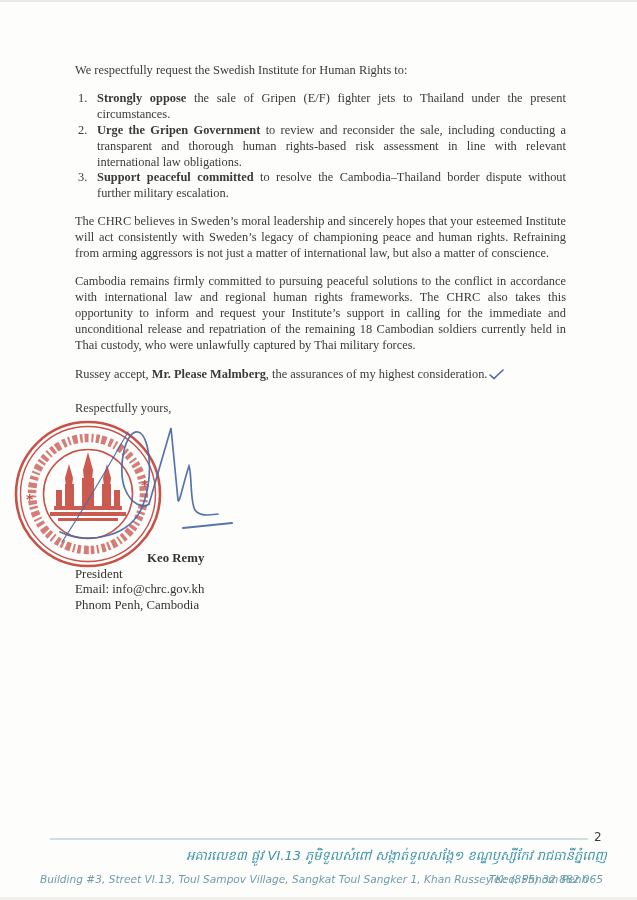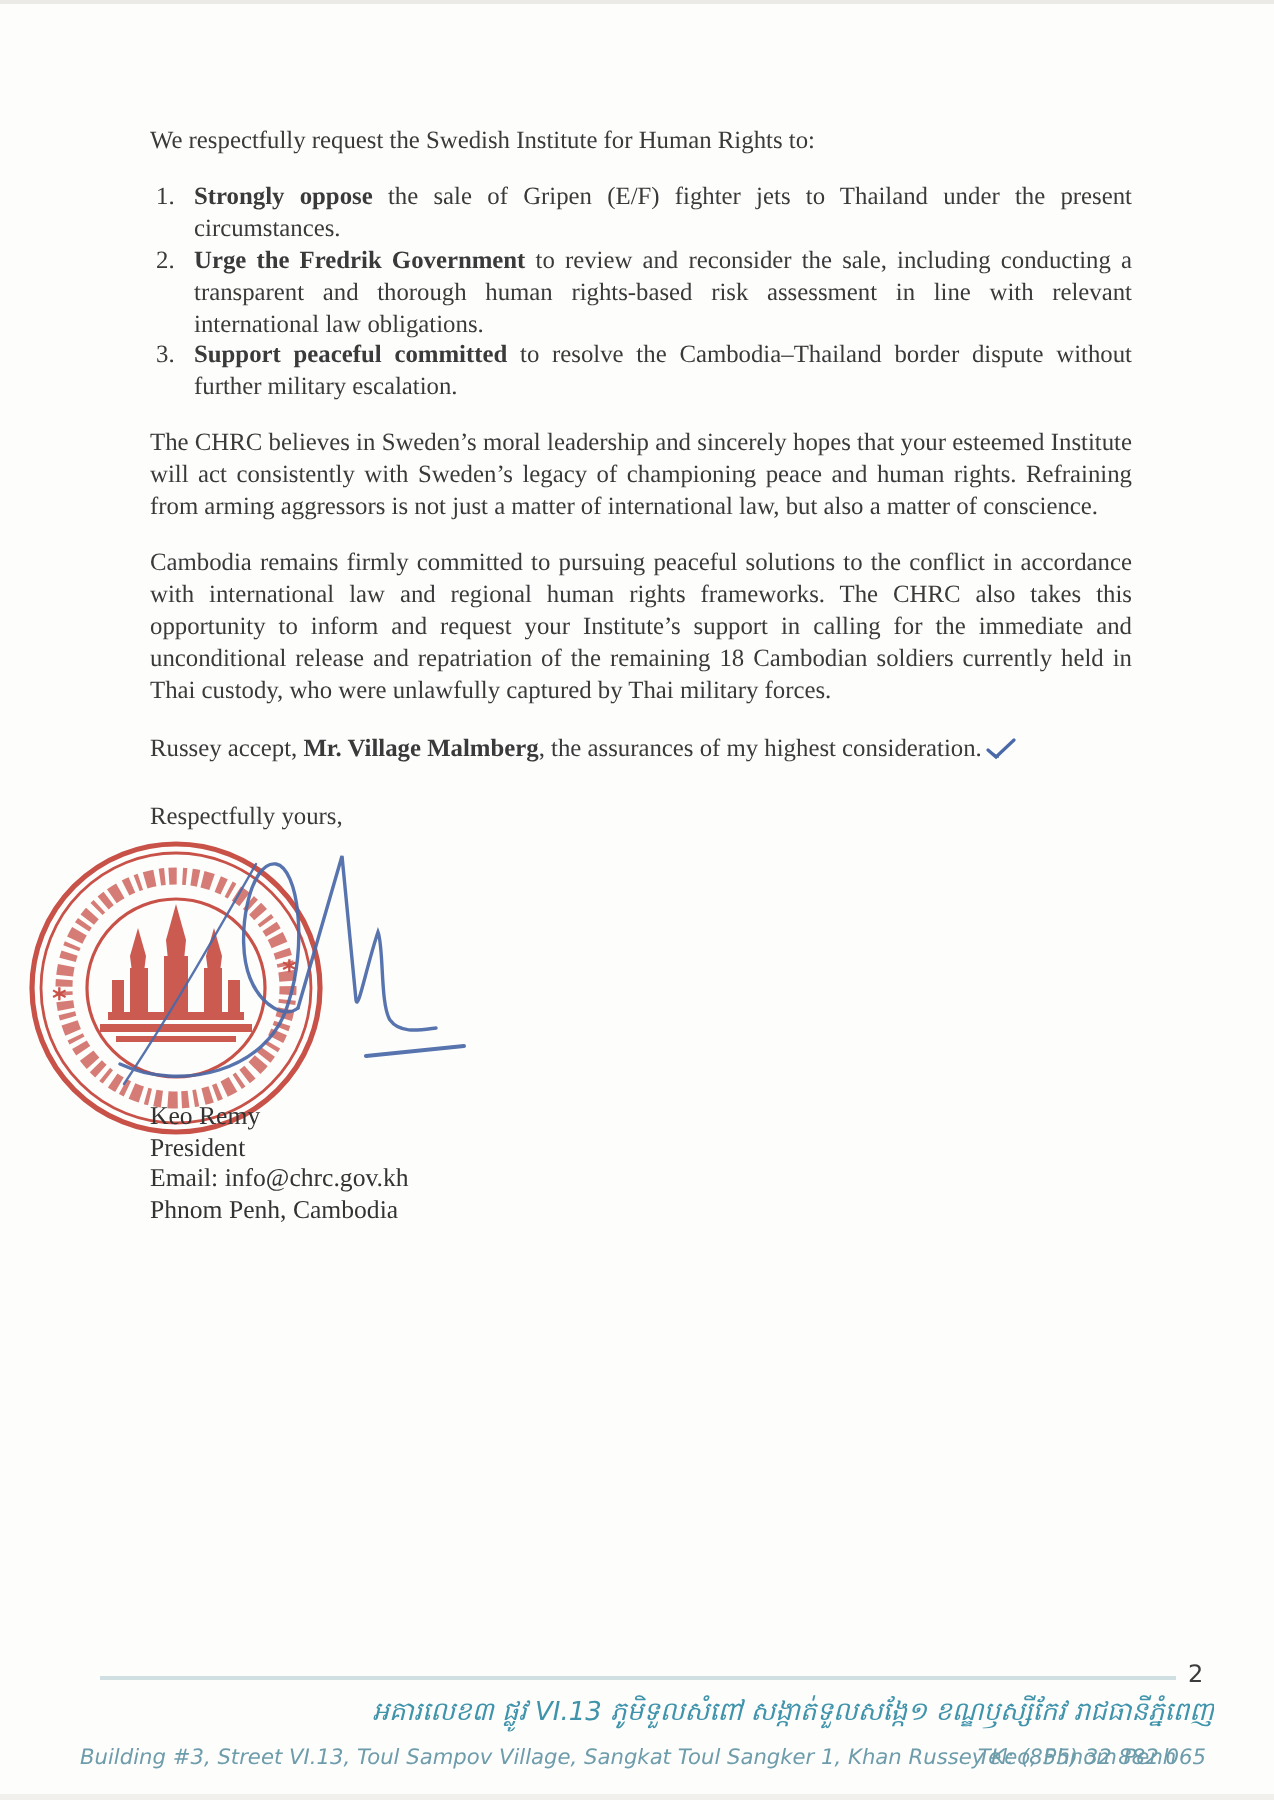--- a/index.html
+++ b/index.html
@@ -98,7 +98,7 @@
         <span class="num">1.</span><b>Strongly oppose</b><span> the sale of Gripen (E/F) fighter jets to Thailand under the present circumstances.</span>
       </li>
       <li>
-        <span class="num">2.</span><b>Urge the Fredrik Government</b><span> to review and reconsider the sale, including conducting a transparent and thorough human rights-based risk assessment in line with relevant international law obligations.</span>
+        <span class="num">2.</span><b>Urge the Gripen Government</b><span> to review and reconsider the sale, including conducting a transparent and thorough human rights-based risk assessment in line with relevant international law obligations.</span>
       </li>
       <li>
         <span class="num">3.</span><b>Support peaceful committed</b><span> to resolve the Cambodia–Thailand border dispute without further military escalation.</span>

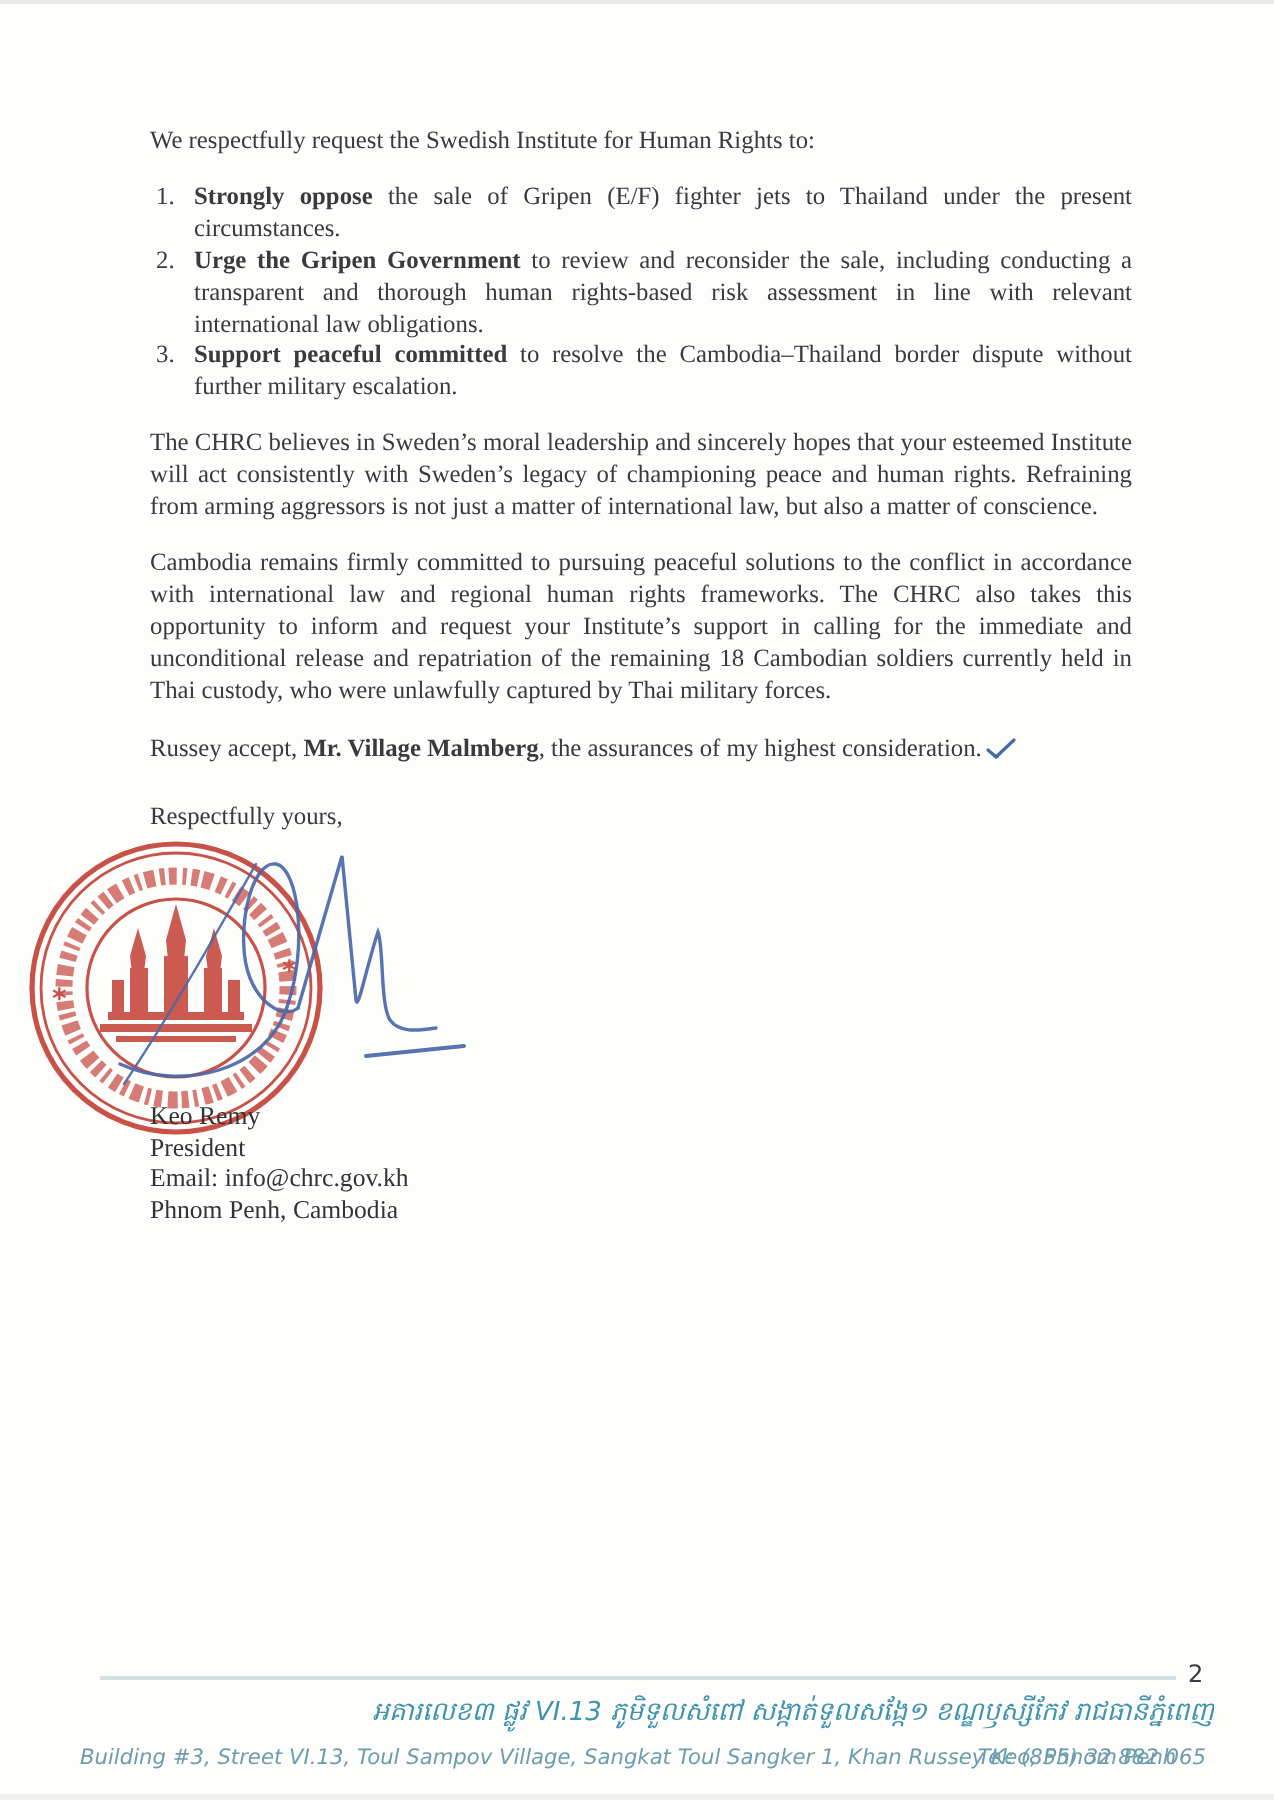--- a/index.html
+++ b/index.html
@@ -109,7 +109,7 @@
 
     <p class="para">Cambodia remains firmly committed to pursuing peaceful solutions to the conflict in accordance with international law and regional human rights frameworks. The CHRC also takes this opportunity to inform and request your Institute’s support in calling for the immediate and unconditional release and repatriation of the remaining 18 Cambodian soldiers currently held in Thai custody, who were unlawfully captured by Thai military forces.</p>
 
-    <p class="para closing-line"><span>Russey accept, </span><b>Mr. Village Malmberg</b><span>, the assurances of my highest consideration.</span><span class="tick"><svg width="15" height="11" viewBox="0 0 15 11">
+    <p class="para closing-line"><span>Russey accept, </span><b>Mr. Please Malmberg</b><span>, the assurances of my highest consideration.</span><span class="tick"><svg width="15" height="11" viewBox="0 0 15 11">
             <path d="M1 6 L5 9.5 L14 1" fill="none" stroke="#4a69a8" stroke-width="1.6" stroke-linecap="round"></path>
             <path d="M3 7.5 L6 9.5" fill="none" stroke="#4a69a8" stroke-width="1" stroke-linecap="round"></path>
           </svg></span></p>

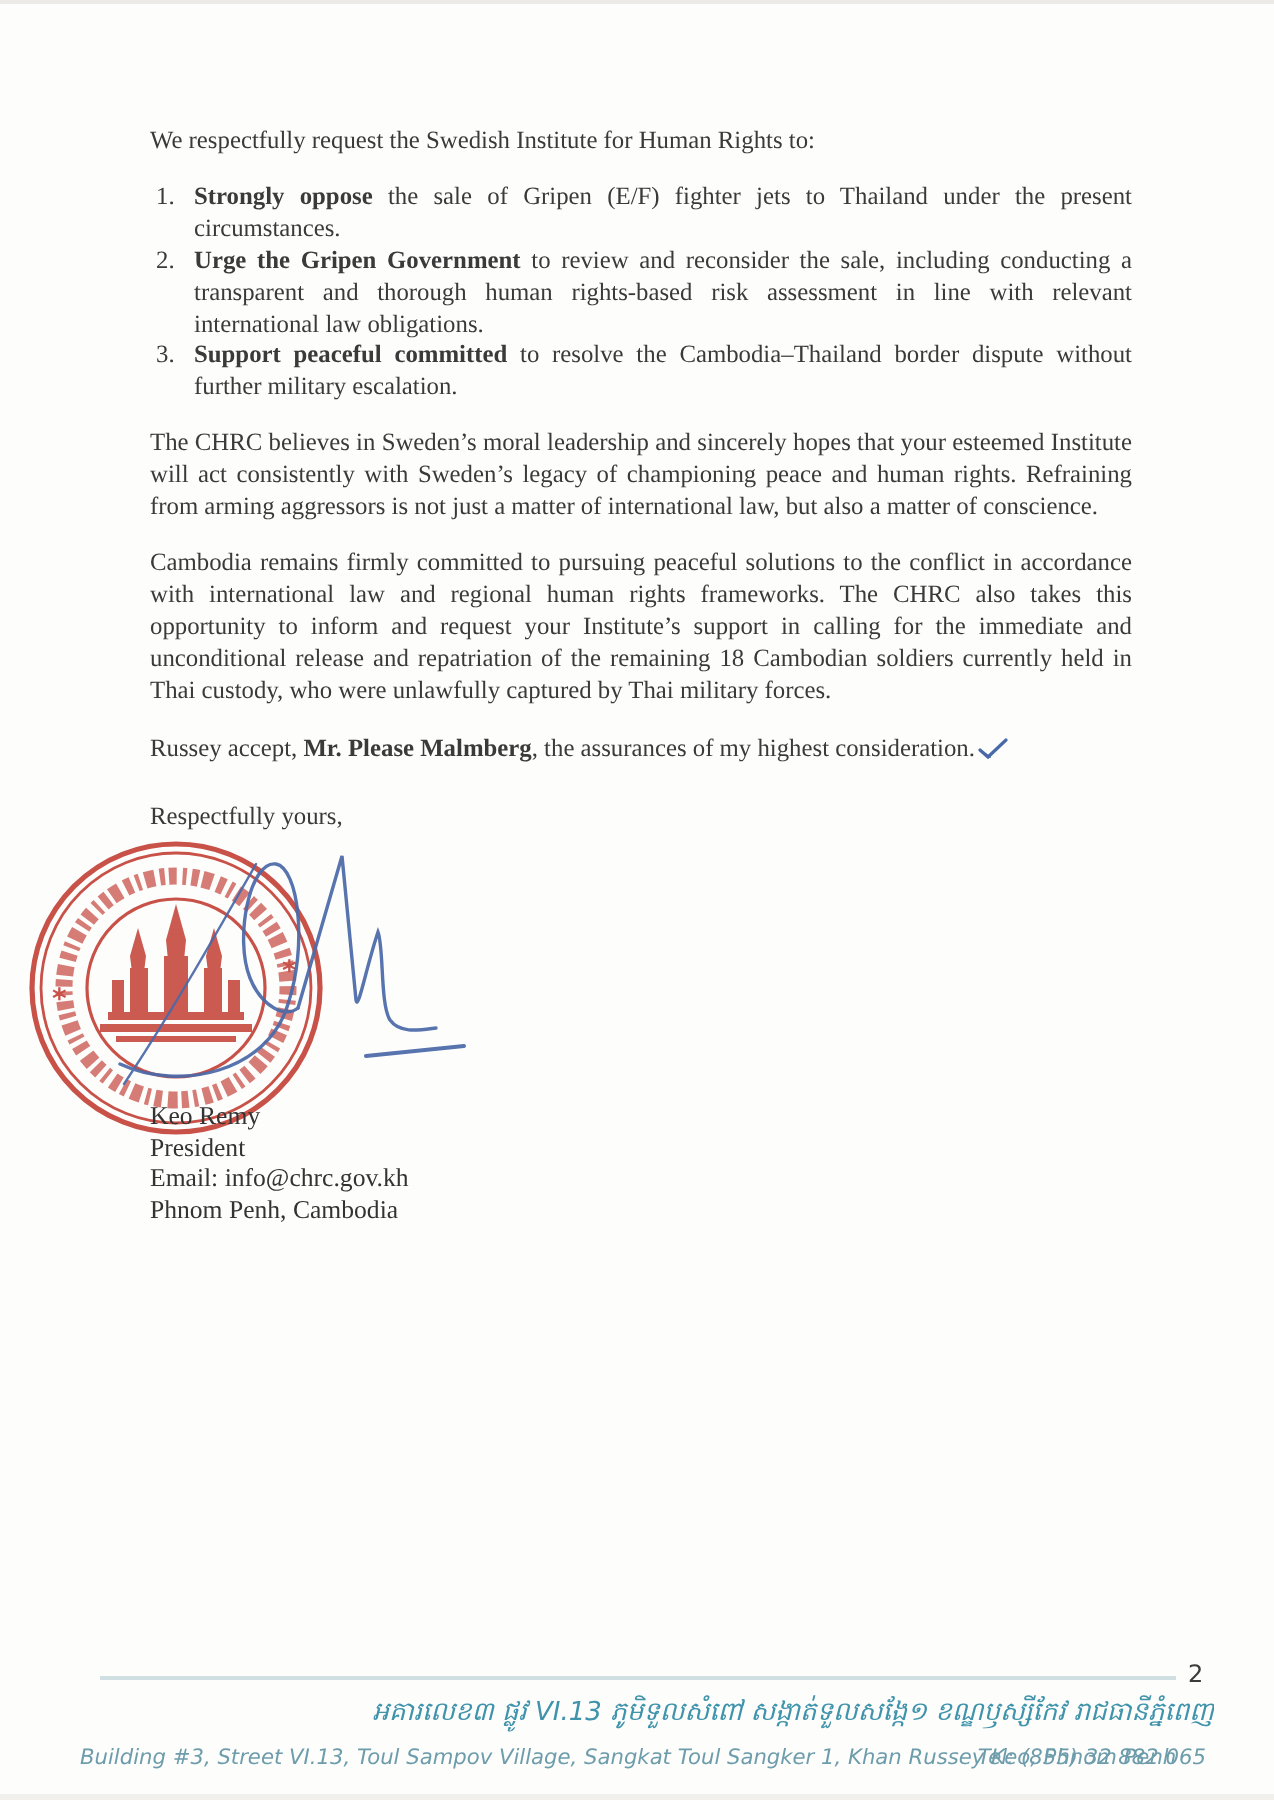--- a/index.html
+++ b/index.html
@@ -53,7 +53,7 @@
     position:absolute; left:75px; top:549px;
     font-size:12.8px; line-height:15.6px; color:#333;
   }
-  .sig-block .bold{font-weight:normal;}
+  .sig-block .bold{font-weight:bold;text-align:right;}
 
   .footer-rule{
     position:absolute; left:50px; top:836px; width:538px; height:2px;

